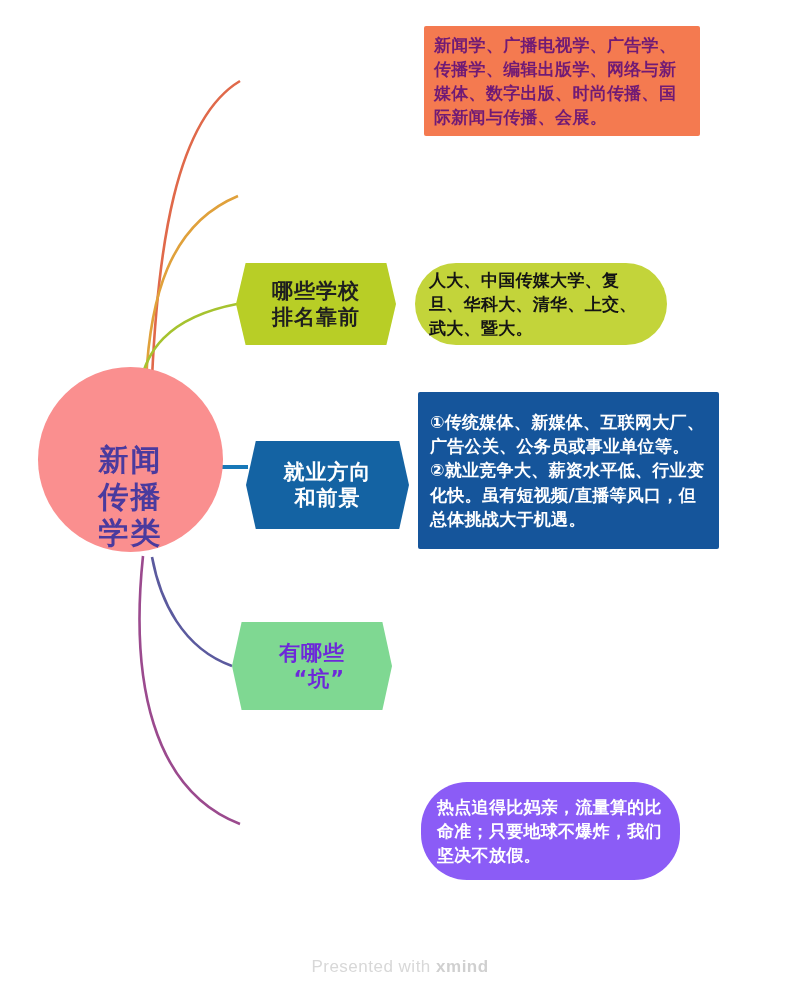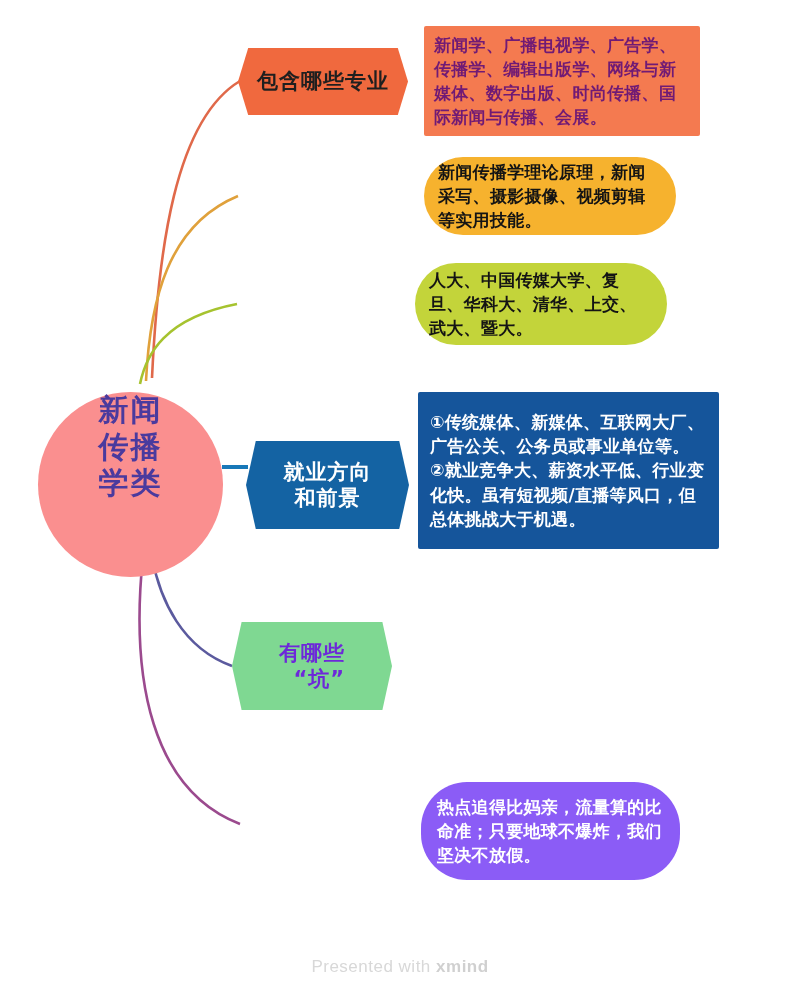--- a/index.html
+++ b/index.html
@@ -128,9 +128,6 @@
 学类</div>
   </div>
 
-  <div class="topic" style="left:238px; top:48px; width:170px; height:67px; background:#F0693E;">
-    <div class="topic-label" style="color:#1f1f1f;">包含哪些专业</div>
-  </div>
   <div class="detail" style="left:424px; top:26px; width:276px; height:110px; background:#F47A50; border-radius:2px; padding:8px 10px;">
     <div class="detail-text" style="color:#701a75;">新闻学、广播电视学、广告学、传播学、编辑出版学、网络与新媒体、数字出版、时尚传播、国际新闻与传播、会展。</div>
   </div>

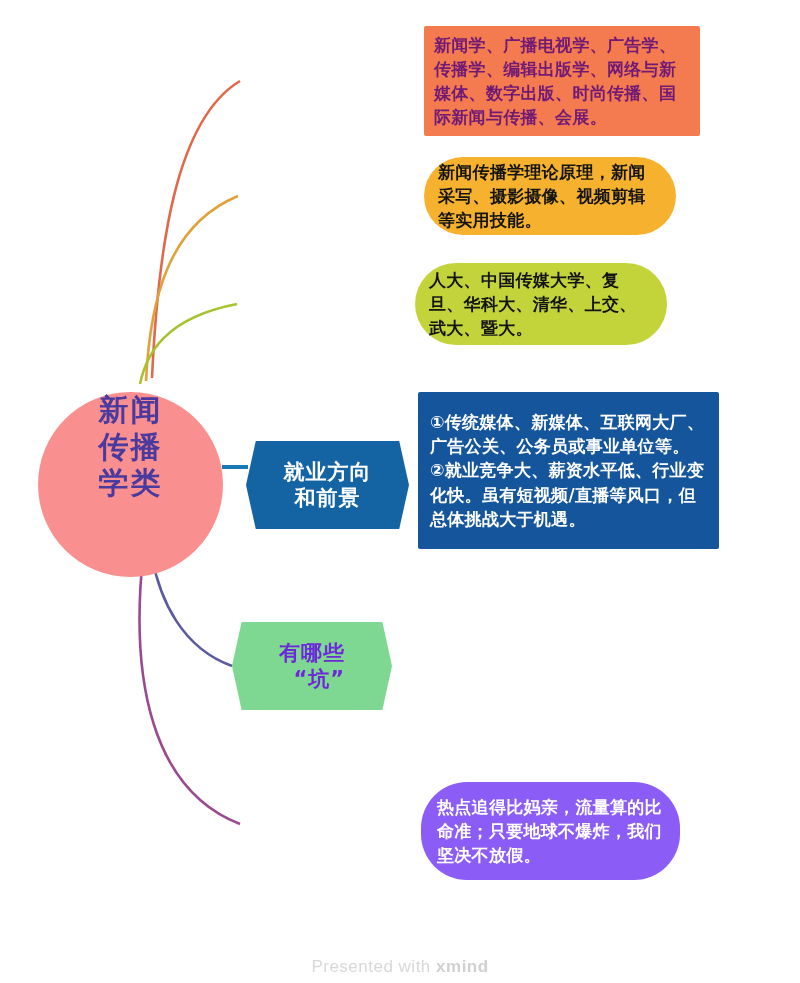--- a/index.html
+++ b/index.html
@@ -132,9 +132,6 @@
     <div class="detail-text" style="color:#701a75;">新闻学、广播电视学、广告学、传播学、编辑出版学、网络与新媒体、数字出版、时尚传播、国际新闻与传播、会展。</div>
   </div>
 
-  <div class="detail" style="left:424px; top:157px; width:252px; height:78px; background:#F6B22E; border-radius:40px; padding:8px 14px;">
-    <div class="detail-text" style="color:#141414;">新闻传播学理论原理，新闻采写、摄影摄像、视频剪辑等实用技能。</div>
-  </div>
 
   <div class="detail" style="left:415px; top:263px; width:252px; height:82px; background:#C3D43A; border-radius:42px; padding:8px 14px;">
     <div class="detail-text" style="color:#141414;">人大、中国传媒大学、复旦、华科大、清华、上交、武大、暨大。</div>

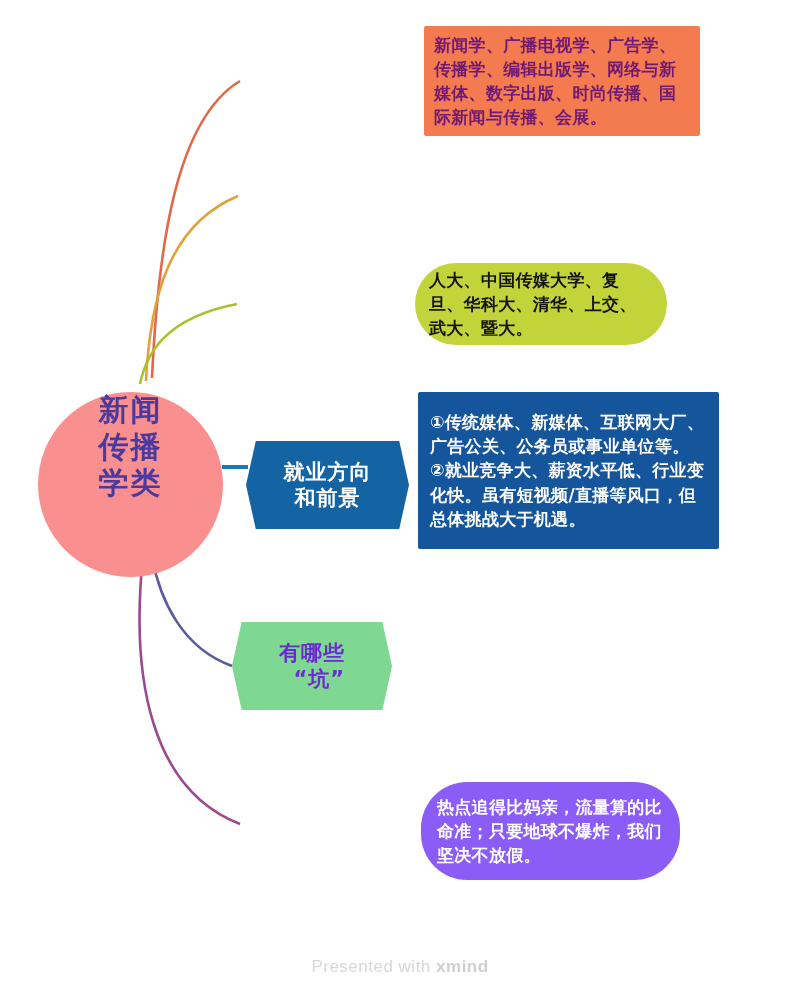--- a/index.html
+++ b/index.html
@@ -133,6 +133,10 @@
   </div>
 
 
+  <div class="topic" style="left:236px; top:263px; width:160px; height:82px; background:#B8CE26;">
+    <div class="topic-label" style="color:#1f1f1f;">哪些学校
+排名靠前</div>
+  </div>
   <div class="detail" style="left:415px; top:263px; width:252px; height:82px; background:#C3D43A; border-radius:42px; padding:8px 14px;">
     <div class="detail-text" style="color:#141414;">人大、中国传媒大学、复旦、华科大、清华、上交、武大、暨大。</div>
   </div>

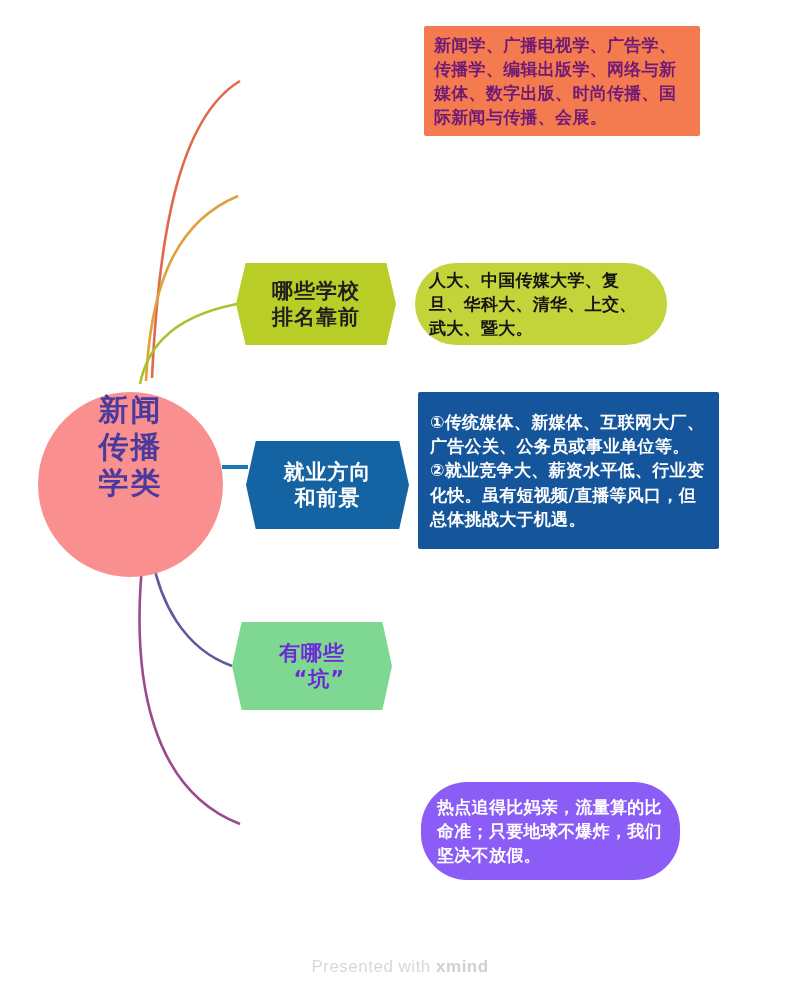--- a/index.html
+++ b/index.html
@@ -32,13 +32,13 @@
   .central-node {
     position: absolute;
     left: 38px;
-    top: 392px;
+    top: 367px;
     width: 185px;
     height: 185px;
     border-radius: 50%;
     background: #FA8F8F;
     display: flex;
-    align-items: flex-start;
+    align-items: flex-end;
     justify-content: center;
     z-index: 5;
   }

